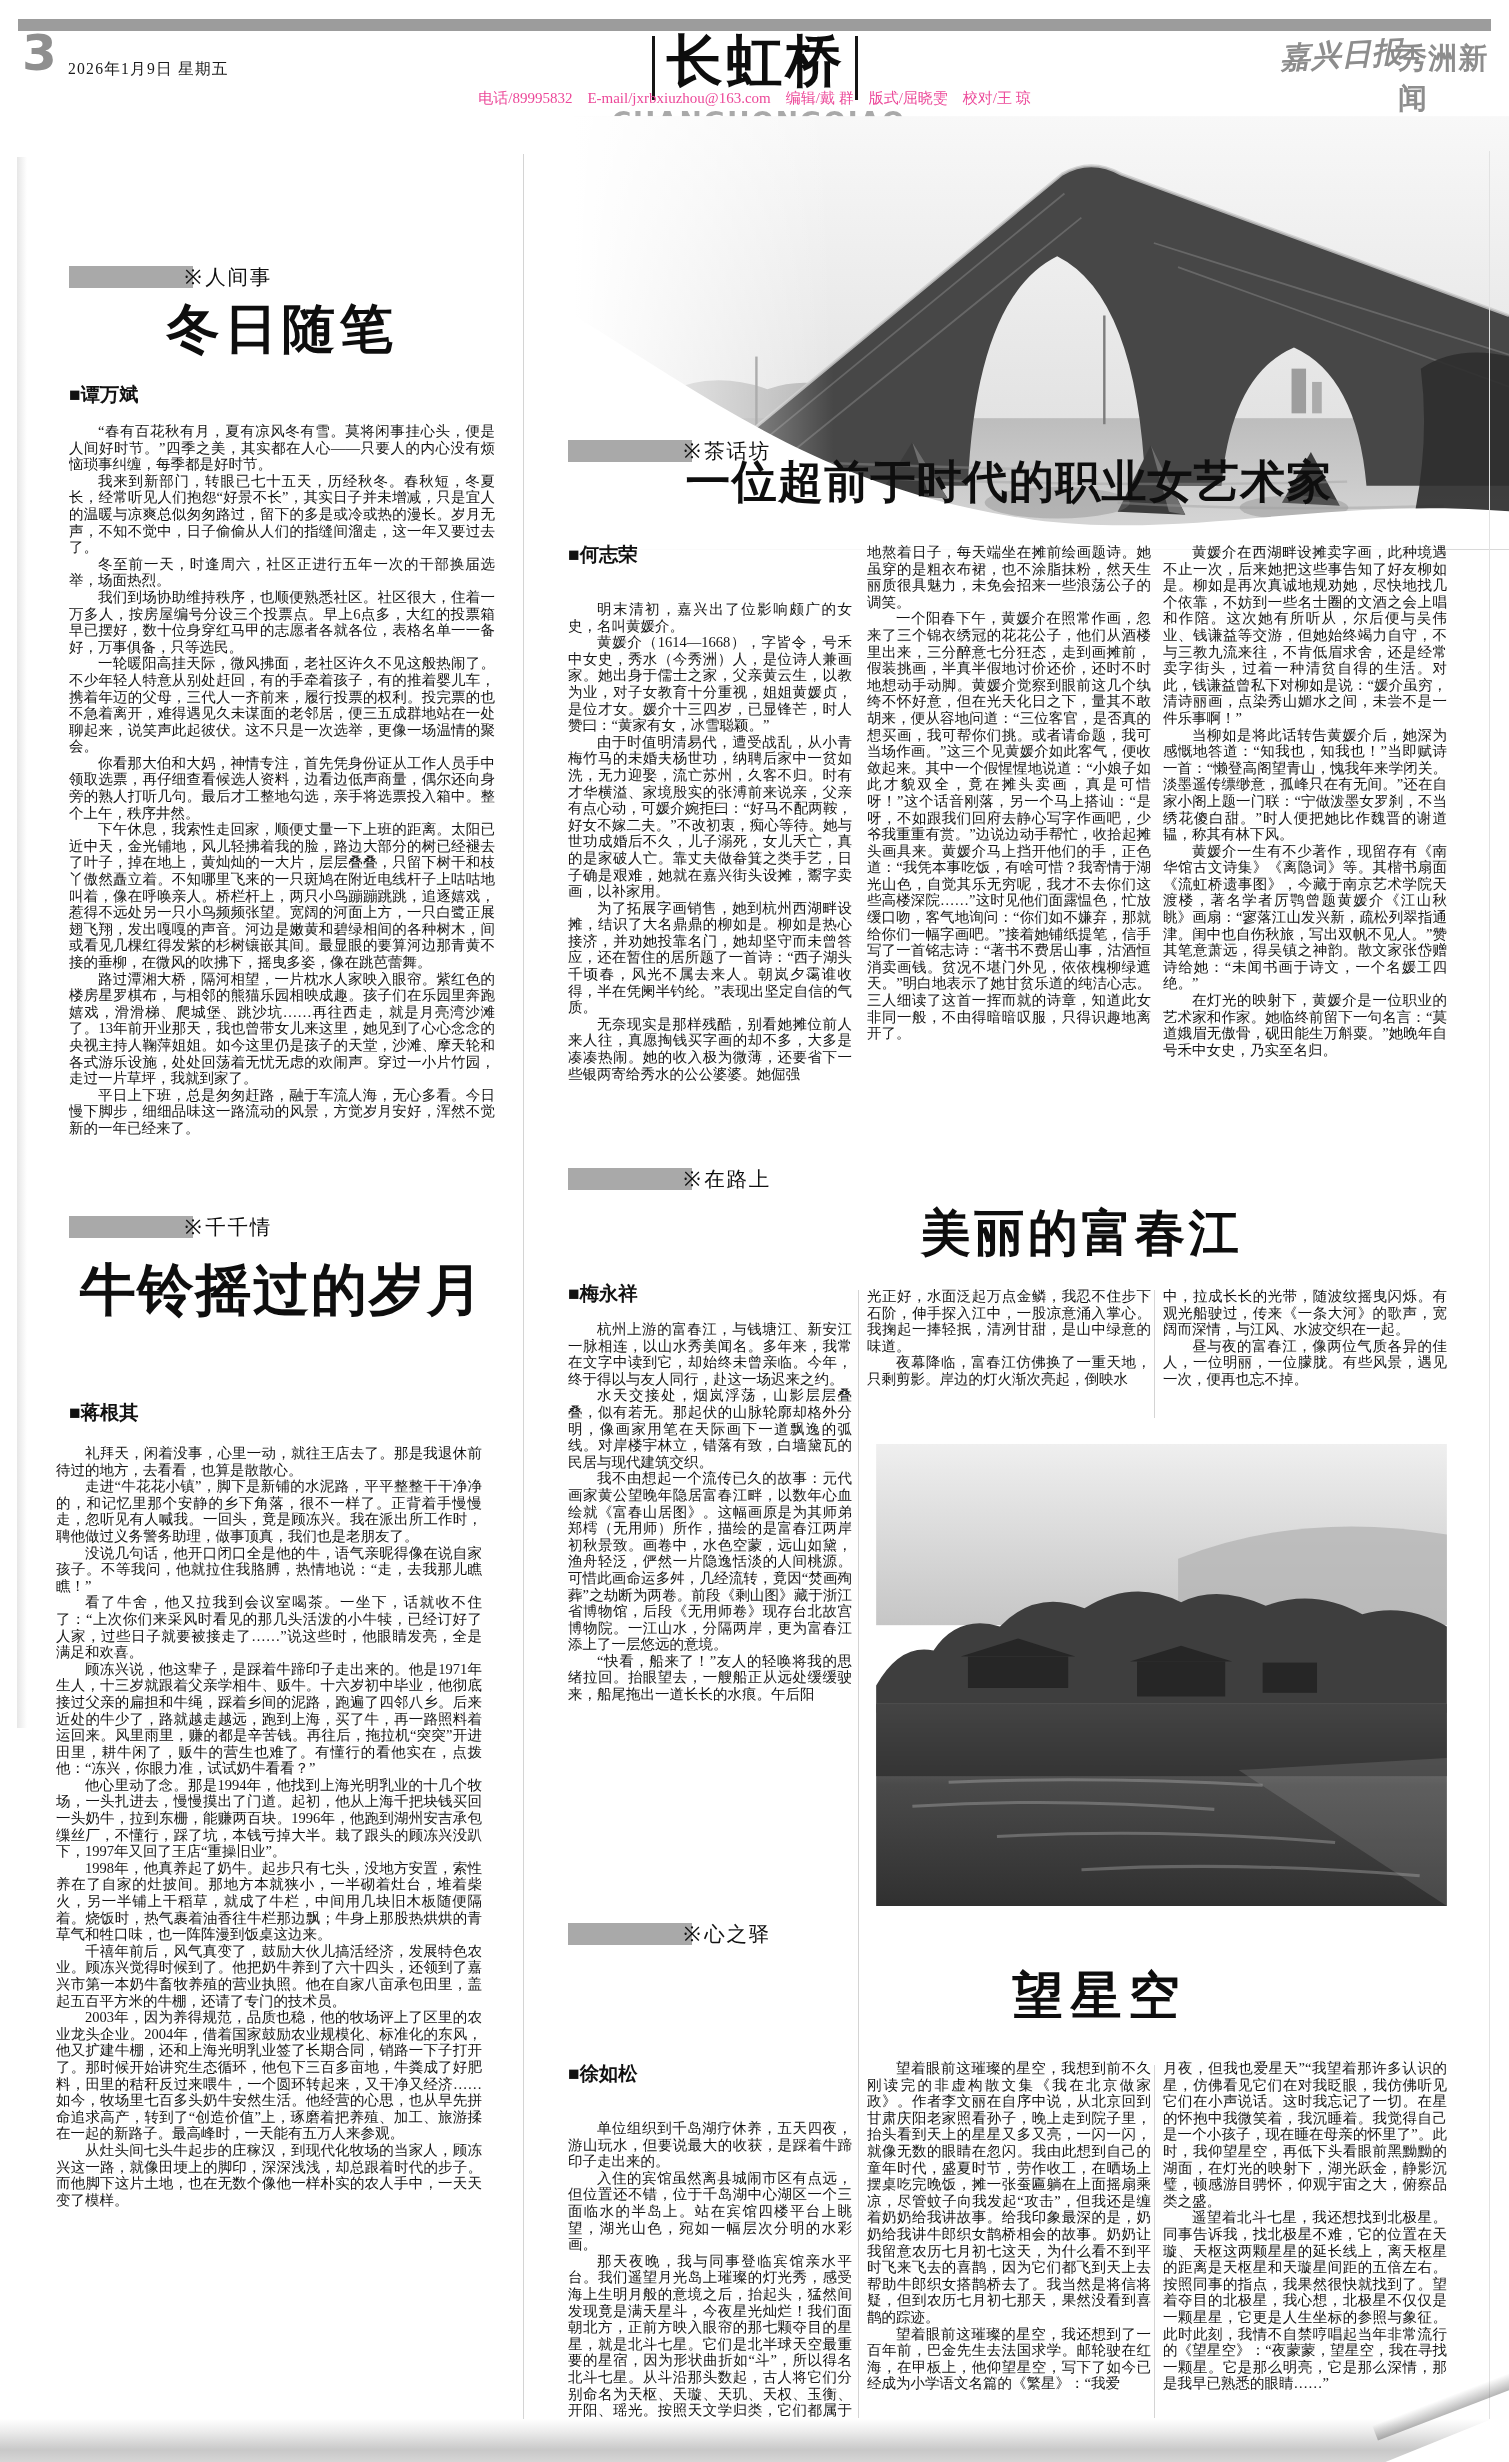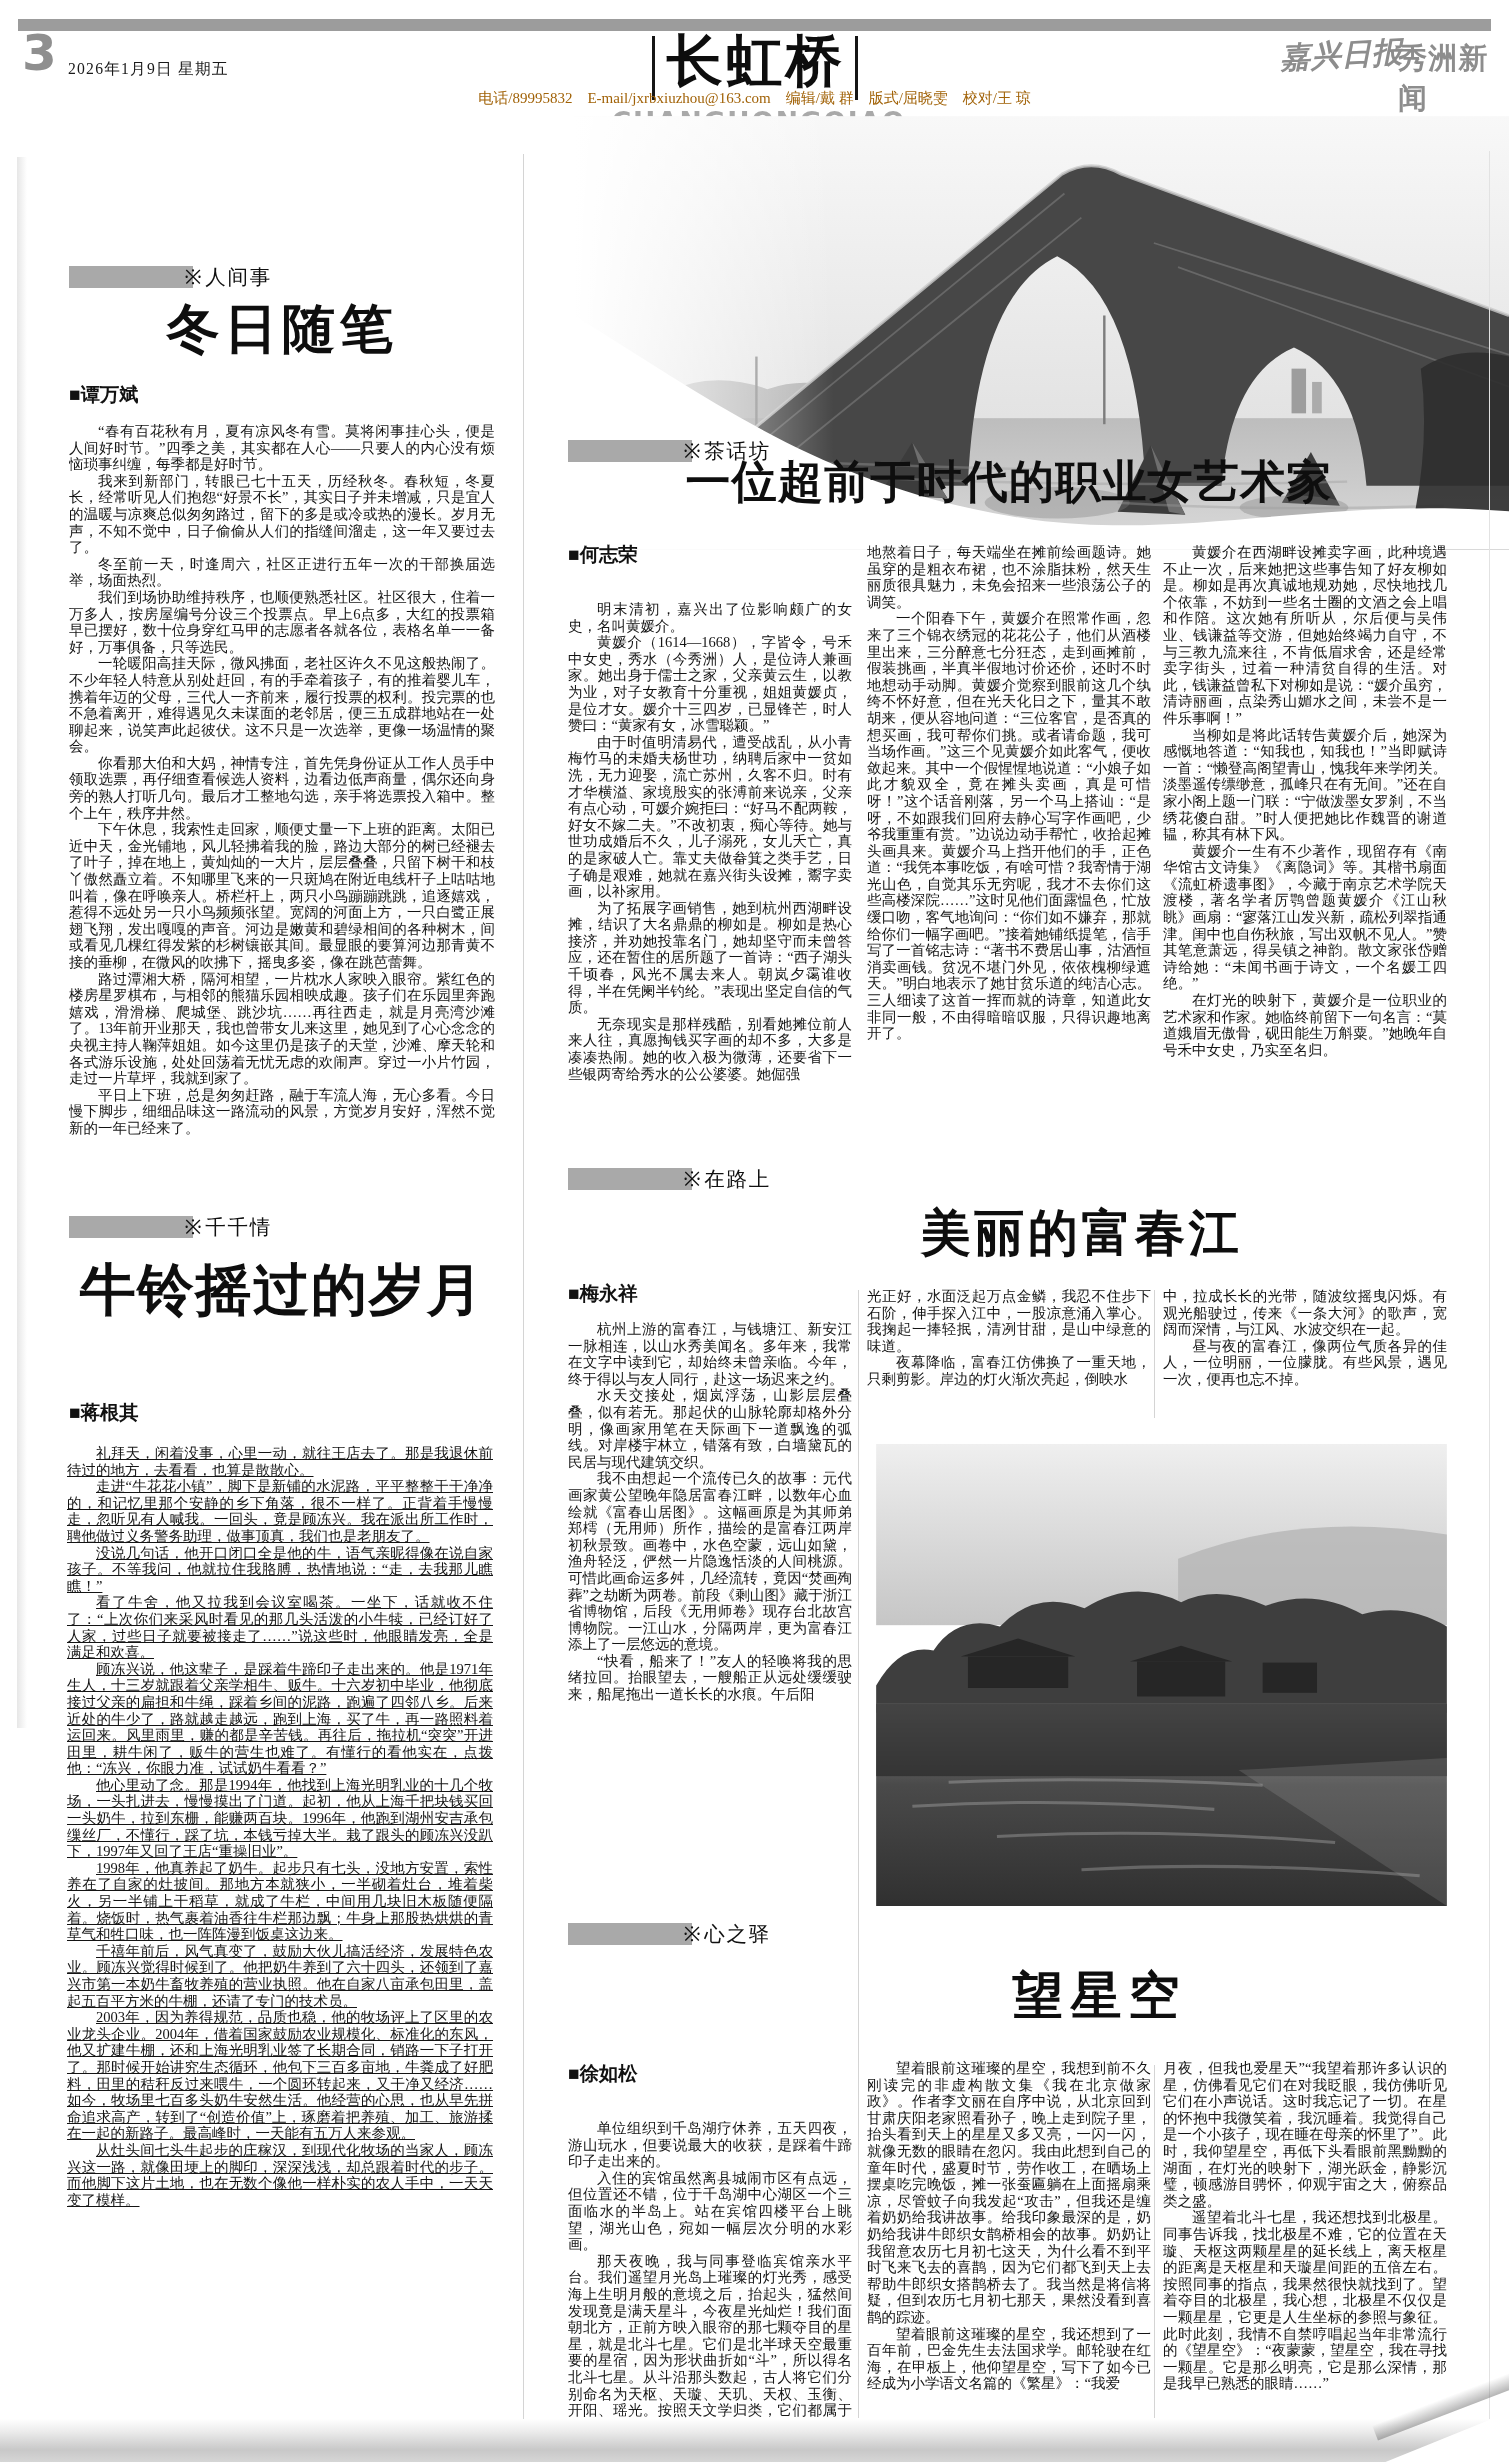--- a/index.html
+++ b/index.html
@@ -13,7 +13,7 @@
   .mastbar{position:absolute;width:3px;height:64px;background:#151515;top:36px;}
   .mast{position:absolute;left:660px;top:31px;width:192px;text-align:center;
         font-size:56px;font-weight:600;letter-spacing:3.6px;line-height:1.1;color:#0d0d0d;}
-  .contact{position:absolute;left:362px;top:89px;width:785px;text-align:center;font-size:15px;color:#a16207;}
+  .contact{position:absolute;left:362px;top:89px;width:785px;text-align:center;font-size:15px;color:#ec4899;}
   .pinyin{position:absolute;left:544px;top:106px;width:430px;text-align:center;
           font-family:"DejaVu Sans",sans-serif;font-size:26.6px;font-weight:700;
           color:#a9a9a9;letter-spacing:1.8px;}

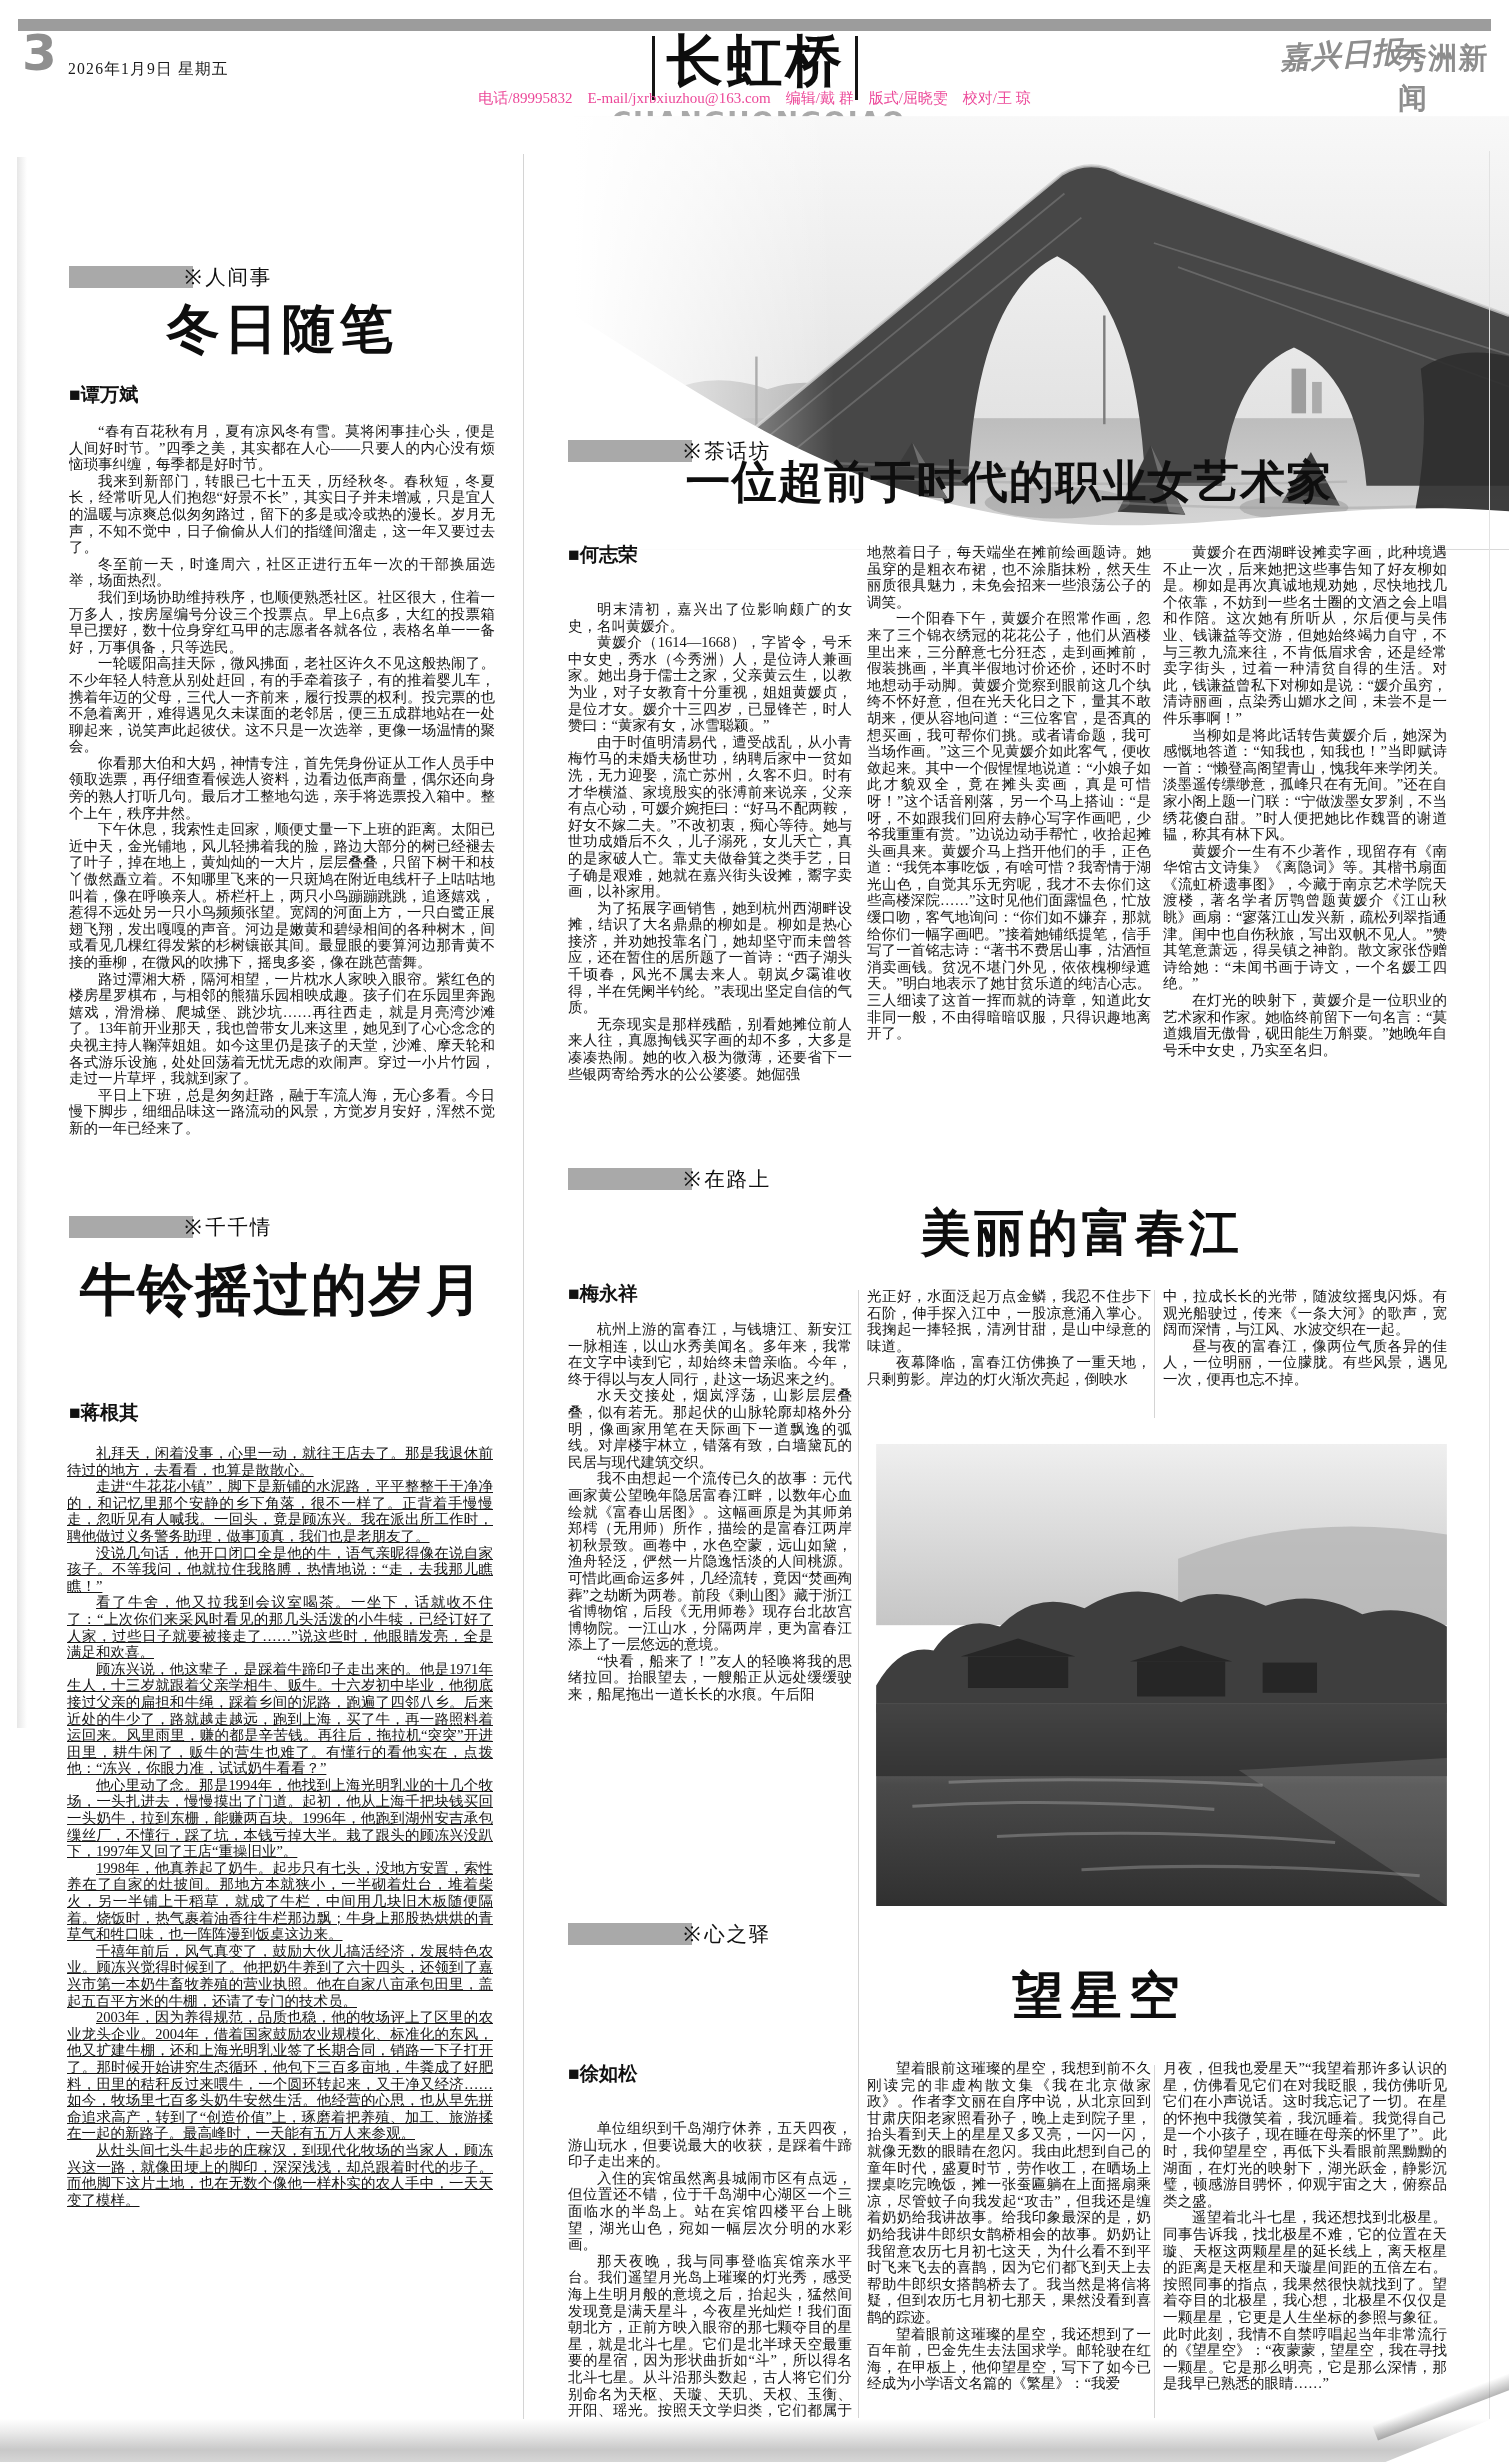--- a/index.html
+++ b/index.html
@@ -132,7 +132,7 @@
   </div>
   <div class="title" style="left:69px;top:1260px;width:426px;font-size:56px;letter-spacing:1.8px;">牛铃摇过的岁月</div>
   <div class="author" style="left:69px;top:1399px;">■蒋根其</div>
-  <div class="col leftw" style="left:67px;top:1445px;height:973px;text-decoration:underline;">
+  <div class="col leftw" style="left:56px;top:1445px;height:973px;">
     <p>礼拜天，闲着没事，心里一动，就往王店去了。那是我退休前待过的地方，去看看，也算是散散心。</p>
     <p>走进“牛花花小镇”，脚下是新铺的水泥路，平平整整干干净净的，和记忆里那个安静的乡下角落，很不一样了。正背着手慢慢走，忽听见有人喊我。一回头，竟是顾冻兴。我在派出所工作时，聘他做过义务警务助理，做事顶真，我们也是老朋友了。</p>
     <p>没说几句话，他开口闭口全是他的牛，语气亲昵得像在说自家孩子。不等我问，他就拉住我胳膊，热情地说：“走，去我那儿瞧瞧！”</p>

